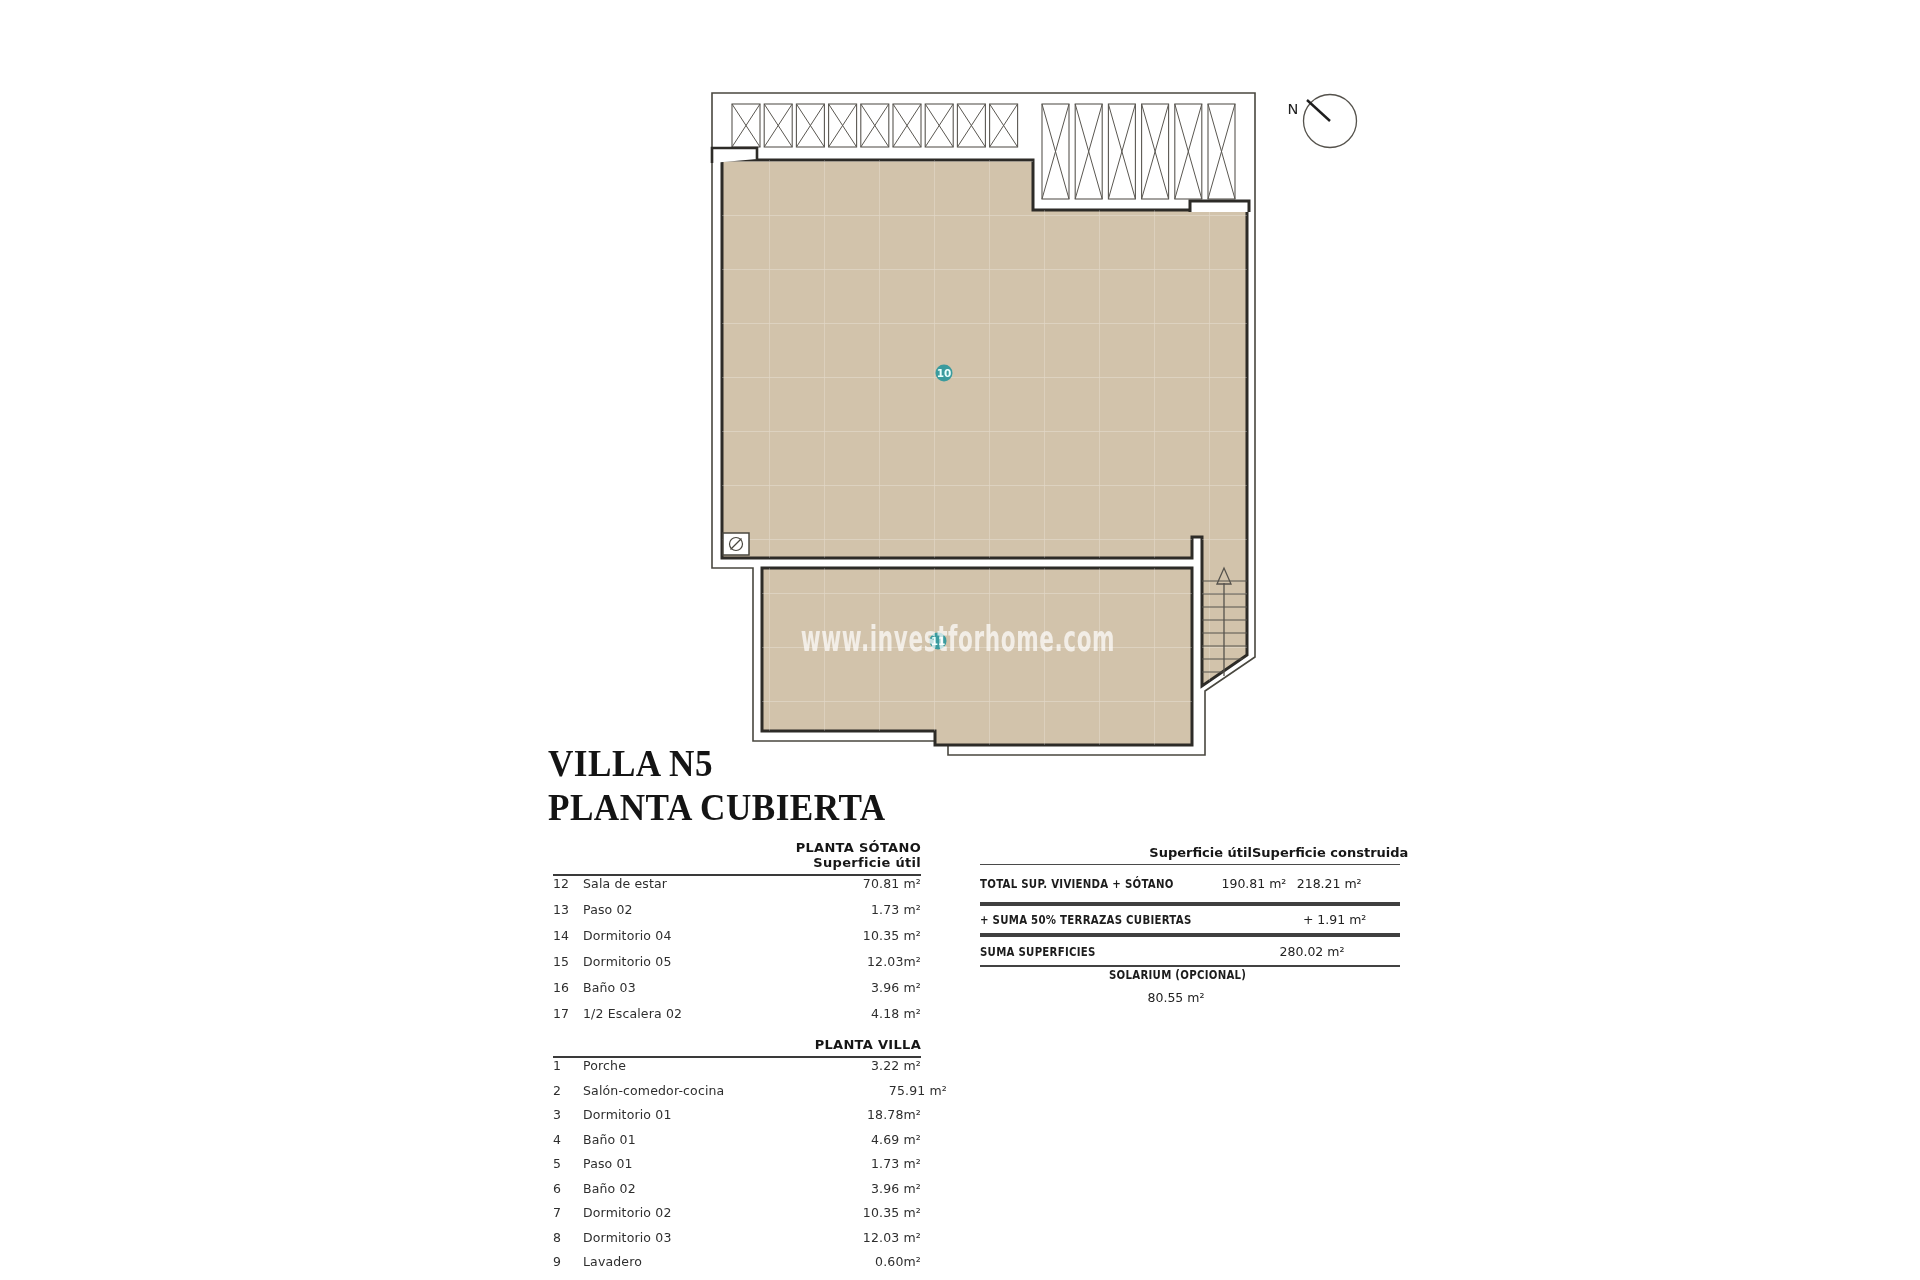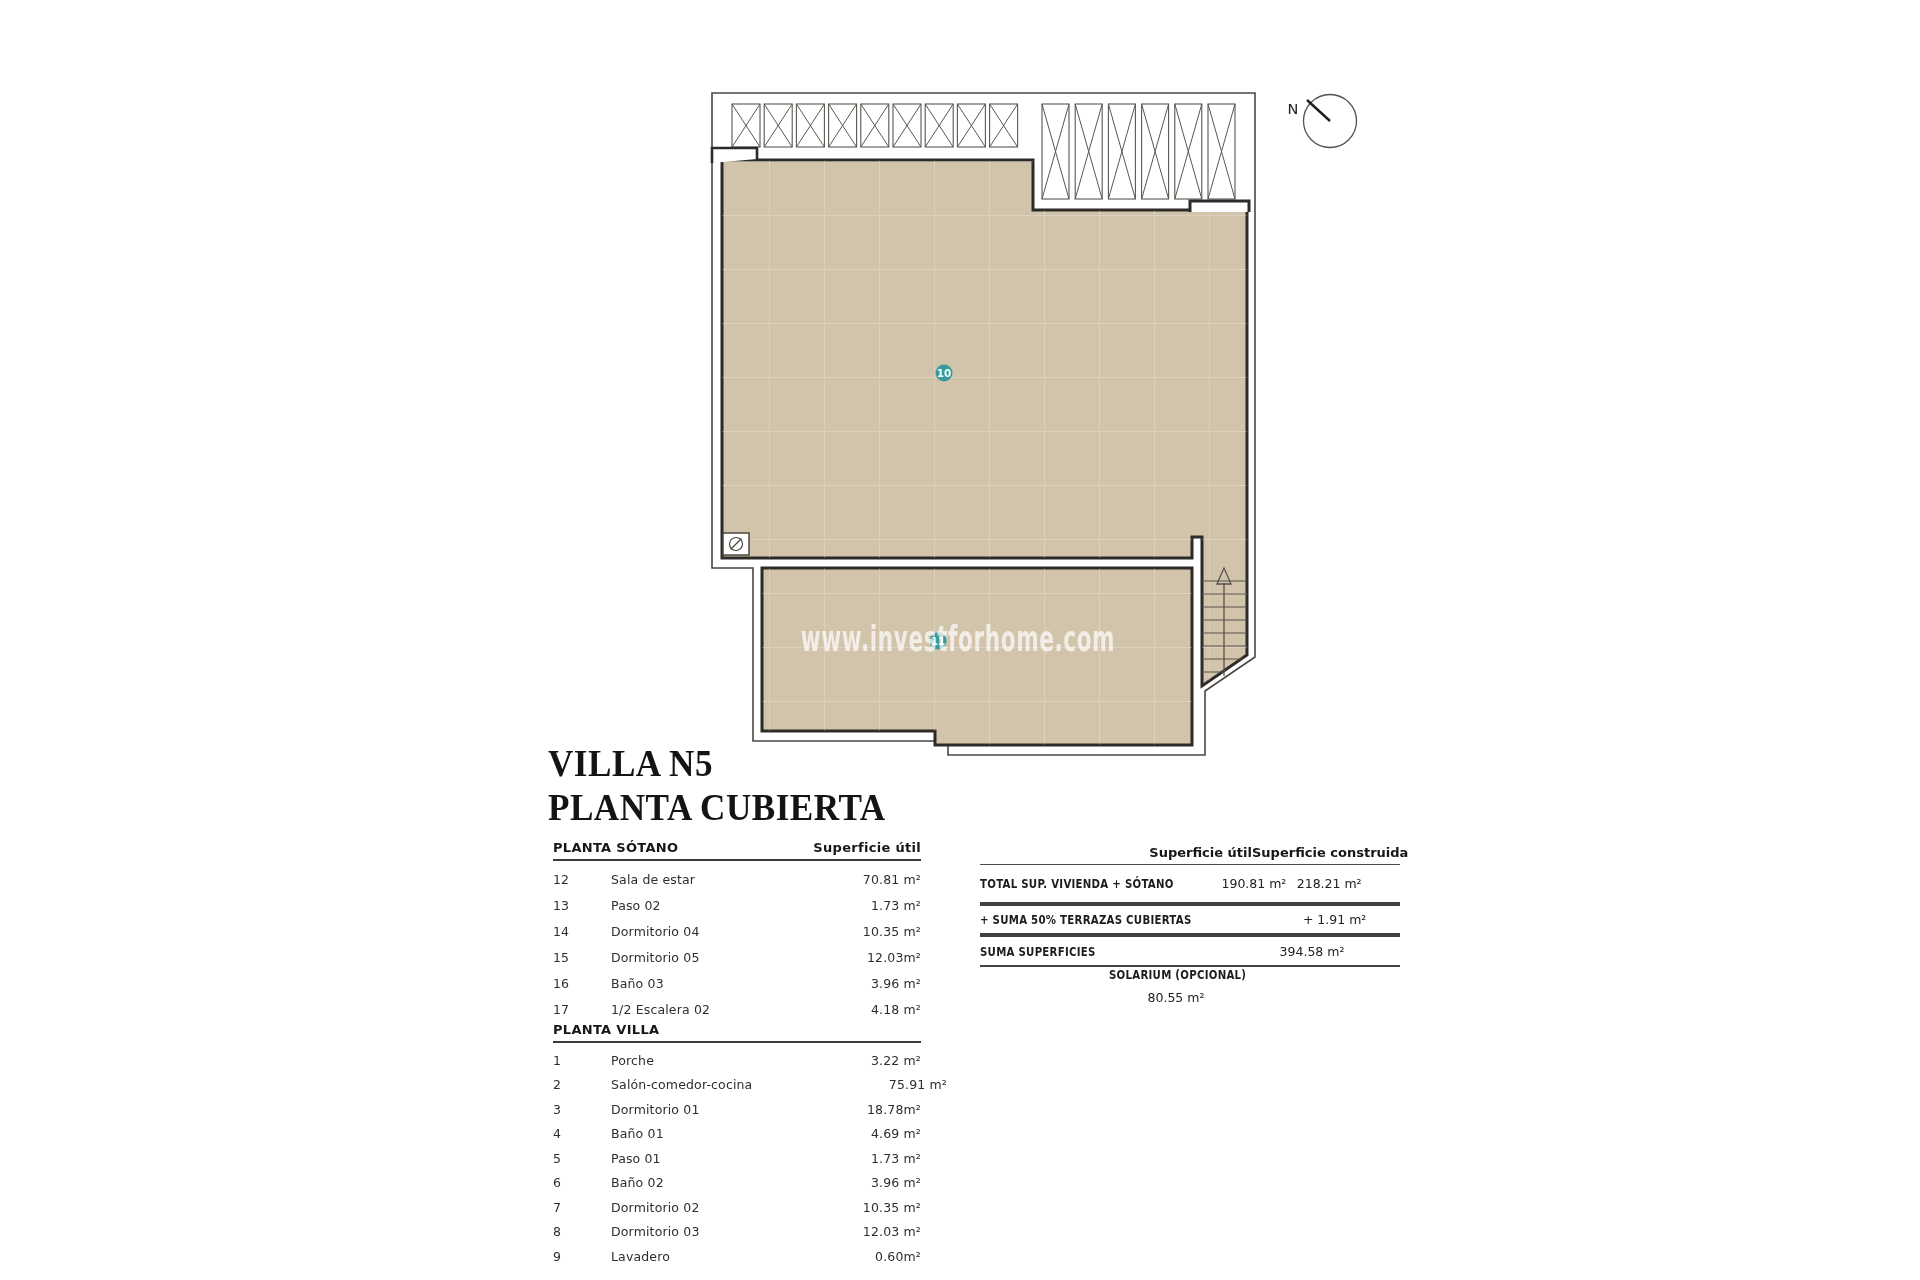--- a/index.html
+++ b/index.html
@@ -16,7 +16,7 @@
   .ltable{position:absolute;left:553px;top:838px;width:368px;font-size:12.5px;letter-spacing:.15px;color:#2e2e2e;}
   .sec-head{display:flex;justify-content:space-between;align-items:flex-end;
             padding:2px 0 4px 0;border-bottom:2px solid #3a3a3a;
-            font-weight:bold;font-size:13px;color:#161616;letter-spacing:.3px;}
+            font-weight:bold;font-size:13px;color:#161616;letter-spacing:.3px;flex-direction:column;}
   .lrow{display:flex;align-items:flex-end;height:26px;gap:28px;}
   .lrows-baja .lrow{height:24.5px;}
   .lrow .num{width:30px;flex:none;}

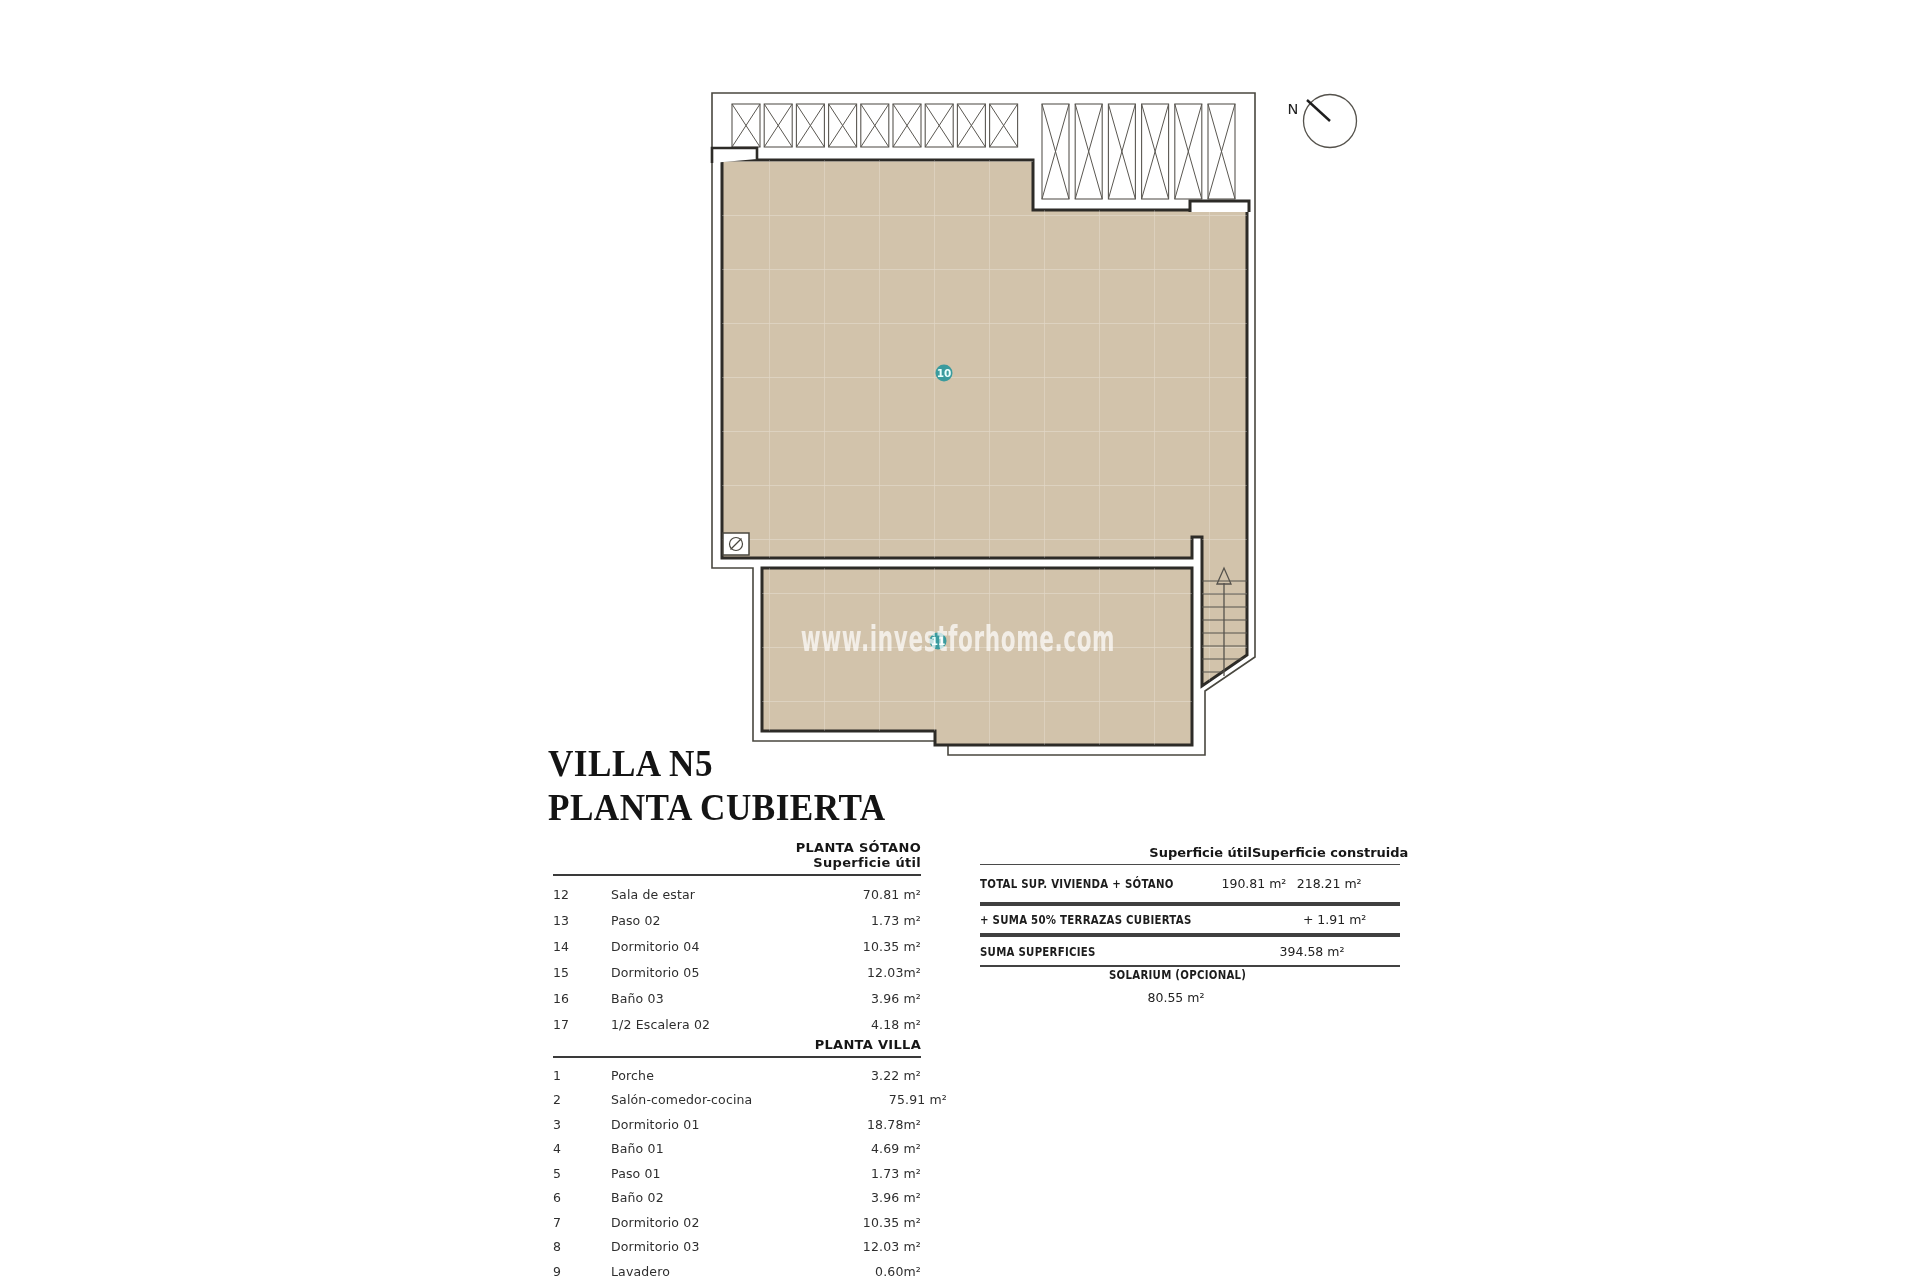--- a/index.html
+++ b/index.html
@@ -17,7 +17,7 @@
   .sec-head{display:flex;justify-content:space-between;align-items:flex-end;
             padding:2px 0 4px 0;border-bottom:2px solid #3a3a3a;
             font-weight:bold;font-size:13px;color:#161616;letter-spacing:.3px;flex-direction:column;}
-  .lrow{display:flex;align-items:flex-end;height:26px;gap:28px;}
+  .lrow{display:flex;align-items:flex-start;height:26px;}
   .lrows-baja .lrow{height:24.5px;}
   .lrow .num{width:30px;flex:none;}
   .lrow .name{flex:1;}

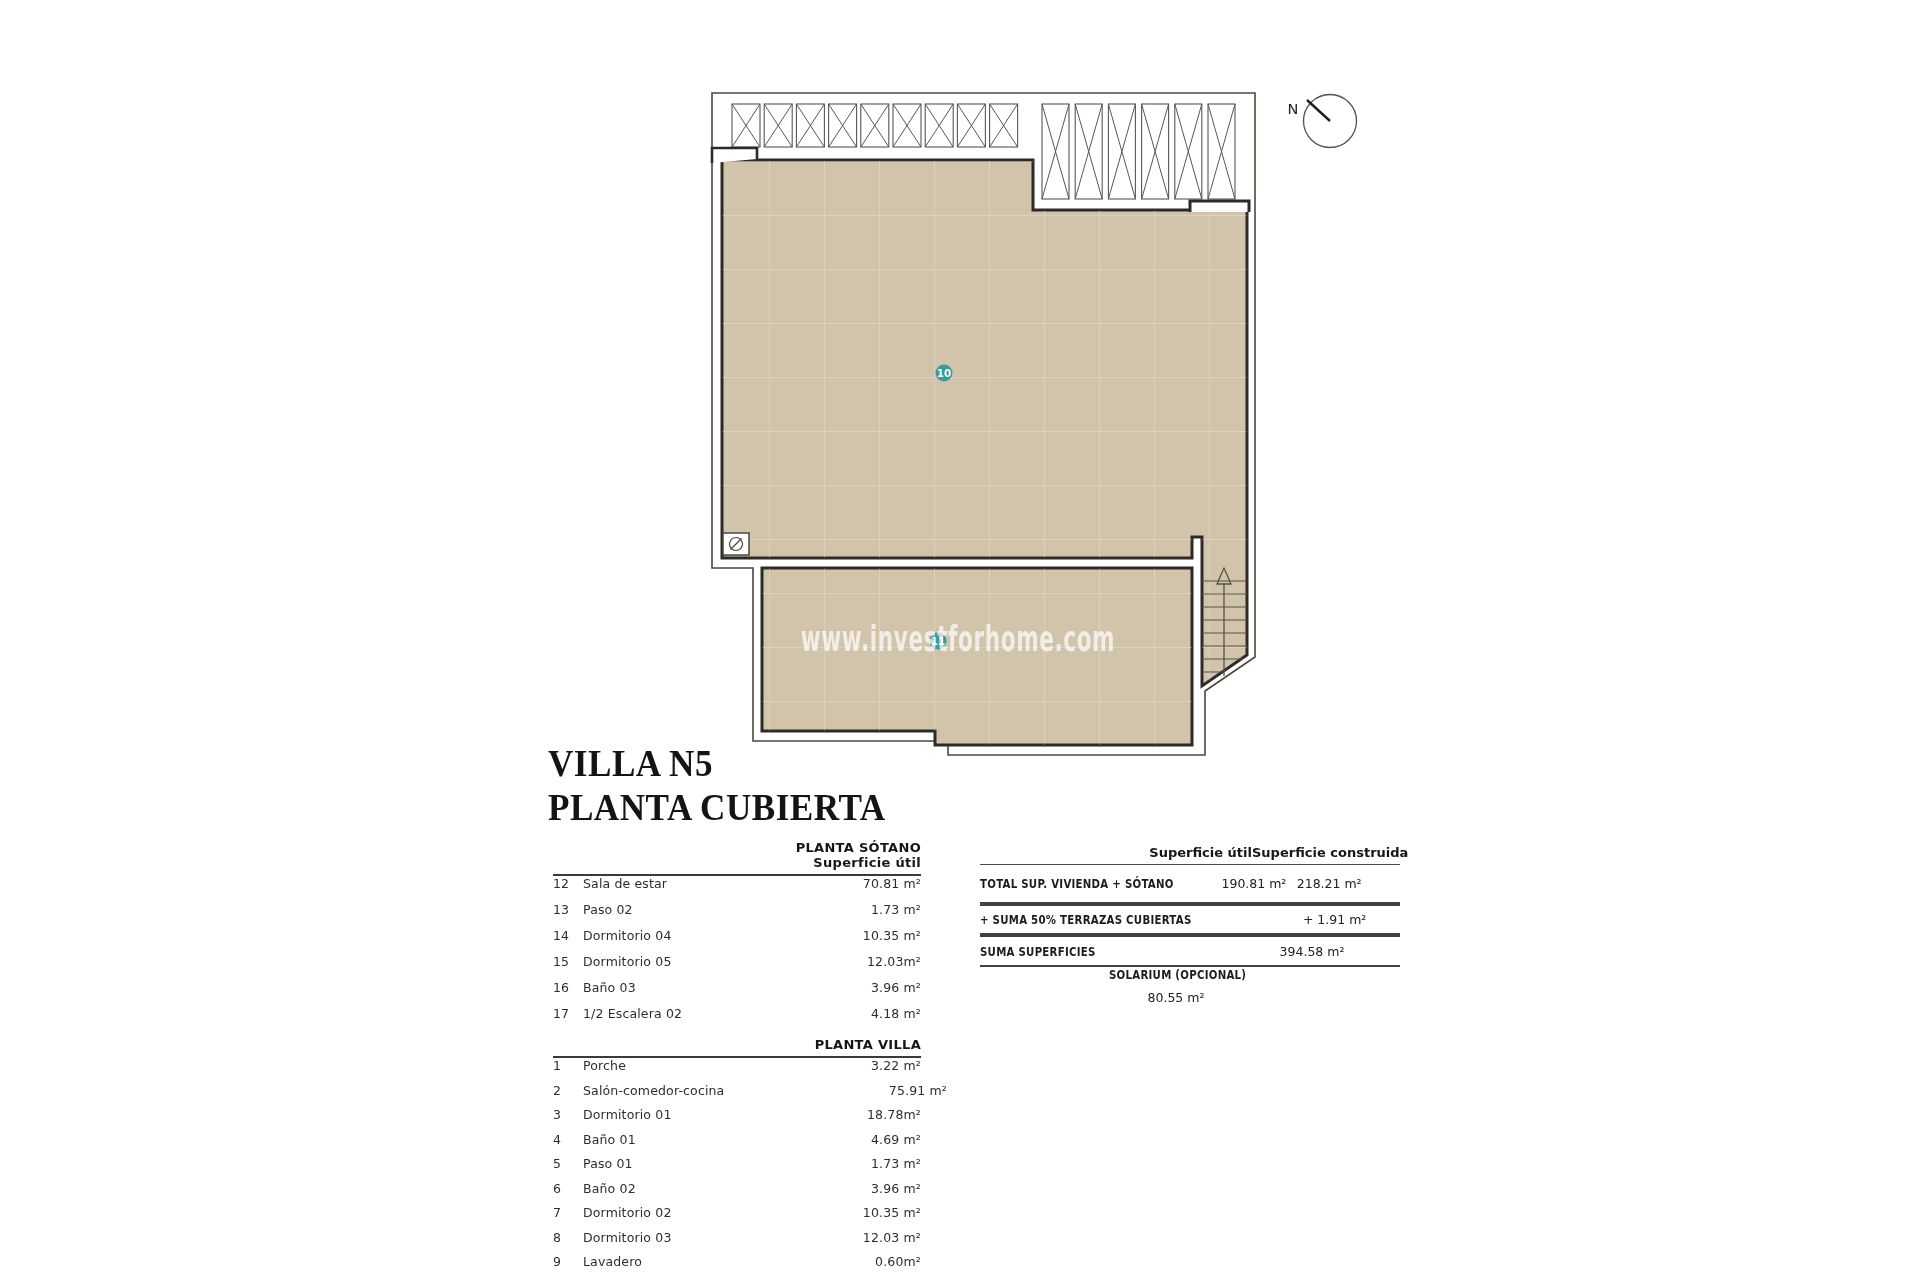--- a/index.html
+++ b/index.html
@@ -275,7 +275,7 @@
         <div class="rrow">
           <span class="rcell-label"><span class="cond">SUMA SUPERFICIES</span></span>
           <span class="rcell-u"></span>
-          <span class="rcell-c">394.58 m²</span>
+          <span class="rcell-c">280.02 m²</span>
         </div>
         <div class="rrow">
           <span class="rcell-label"><span class="cond">SOLARIUM (OPCIONAL)</span></span>

